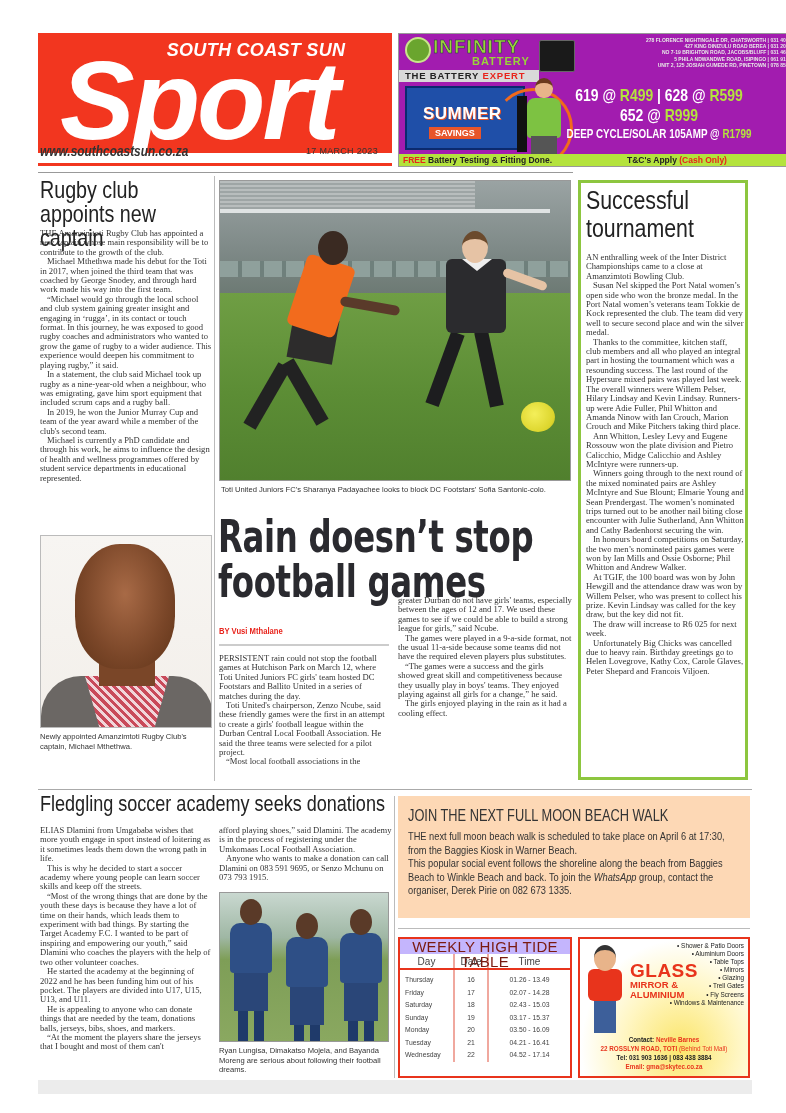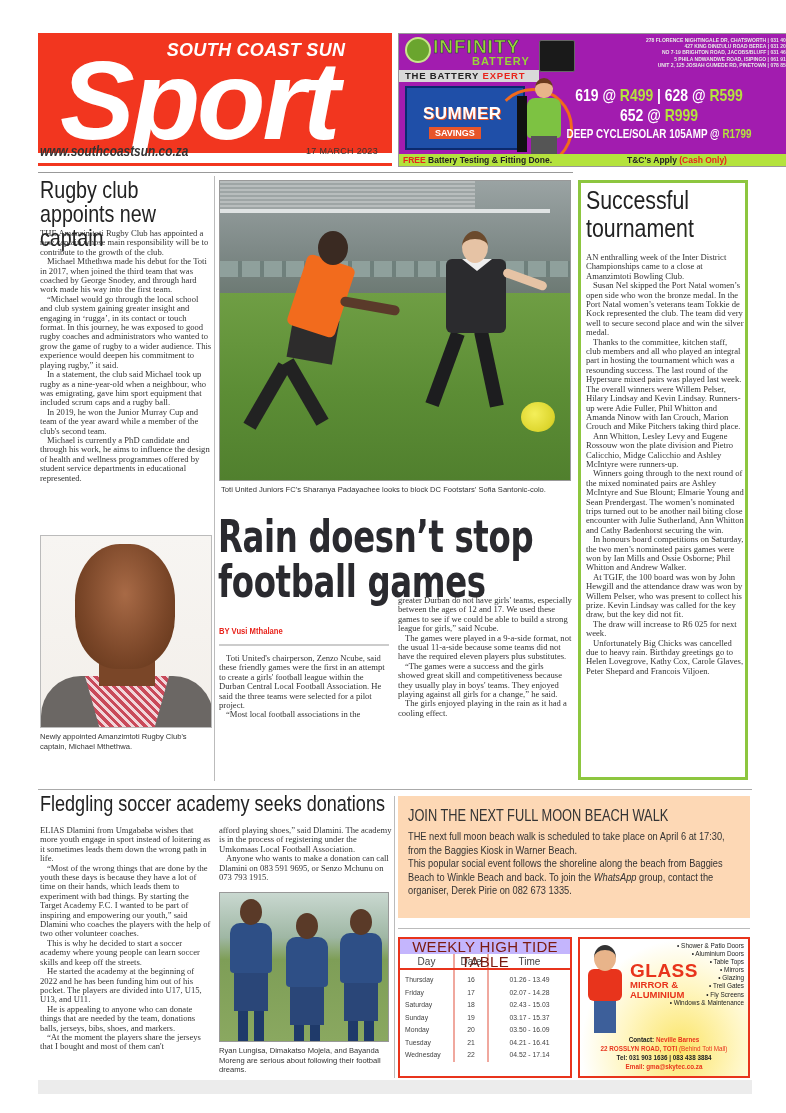--- a/index.html
+++ b/index.html
@@ -252,6 +252,7 @@
 <div class="abs byline">BY Vusi Mthalane</div>
 <div class="abs byline-rule"></div>
 <div class="abs body-text rain-col1">
+  <p class="first">PERSISTENT rain could not stop the football games at Hutchison Park on March 12, where Toti United Juniors FC girls' team hosted DC Footstars and Ballito United in a series of matches during the day.</p>
   <p>Toti United's chairperson, Zenzo Ncube, said these friendly games were the first in an attempt to create a girls' football league within the Durban Central Local Football Association. He said the three teams were selected for a pilot project.</p>
   <p>“Most local football associations in the</p>
 </div>

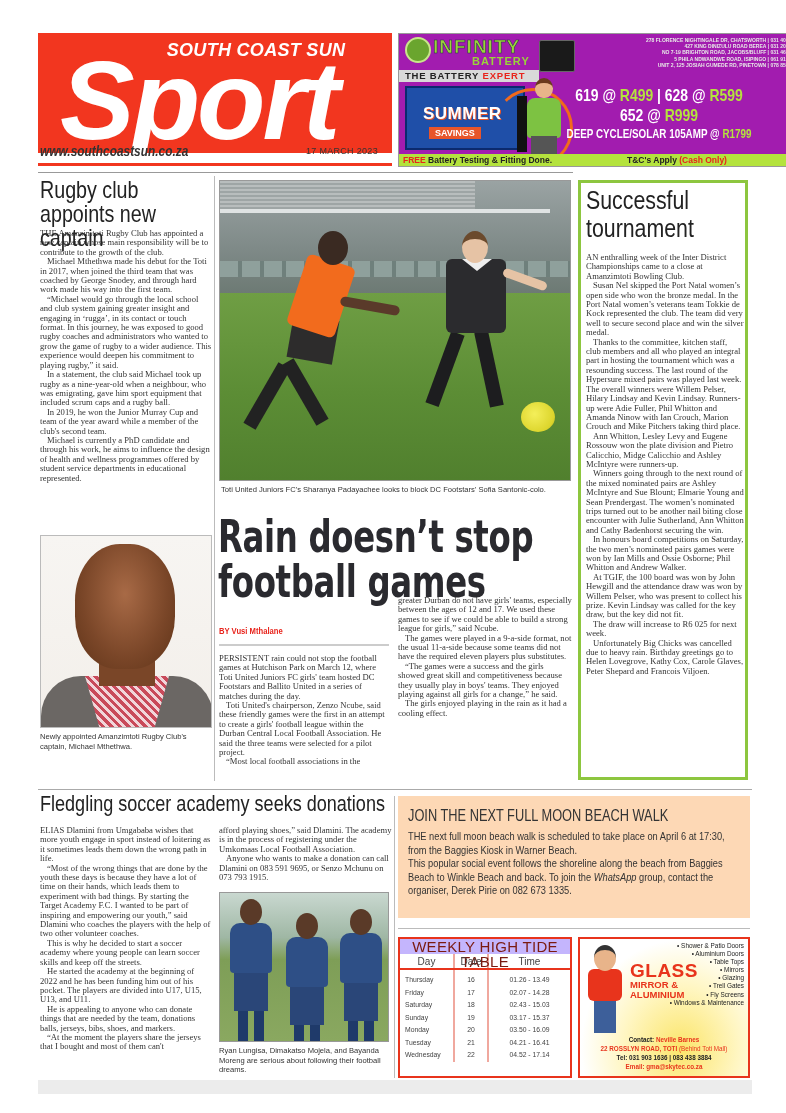--- a/index.html
+++ b/index.html
@@ -284,8 +284,8 @@
 <div class="abs h-light fl-title">Fledgling soccer academy seeks donations</div>
 <div class="abs body-text fl-col1">
   <p class="first">ELIAS Dlamini from Umgababa wishes that more youth engage in sport instead of loitering as it sometimes leads them down the wrong path in life.</p>
+  <p>This is why he decided to start a soccer academy where young people can learn soccer skills and keep off the streets.</p>
   <p>“Most of the wrong things that are done by the youth these days is because they have a lot of time on their hands, which leads them to experiment with bad things. By starting the Target Academy F.C. I wanted to be part of inspiring and empowering our youth,” said Dlamini who coaches the players with the help of two other volunteer coaches.</p>
-  <p>This is why he decided to start a soccer academy where young people can learn soccer skills and keep off the streets.</p>
   <p>He started the academy at the beginning of 2022 and he has been funding him out of his pocket. The players are divided into U17, U15, U13, and U11.</p>
   <p>He is appealing to anyone who can donate things that are needed by the team, donations balls, jerseys, bibs, shoes, and markers.</p>
   <p>“At the moment the players share the jerseys that I bought and most of them can't</p>

